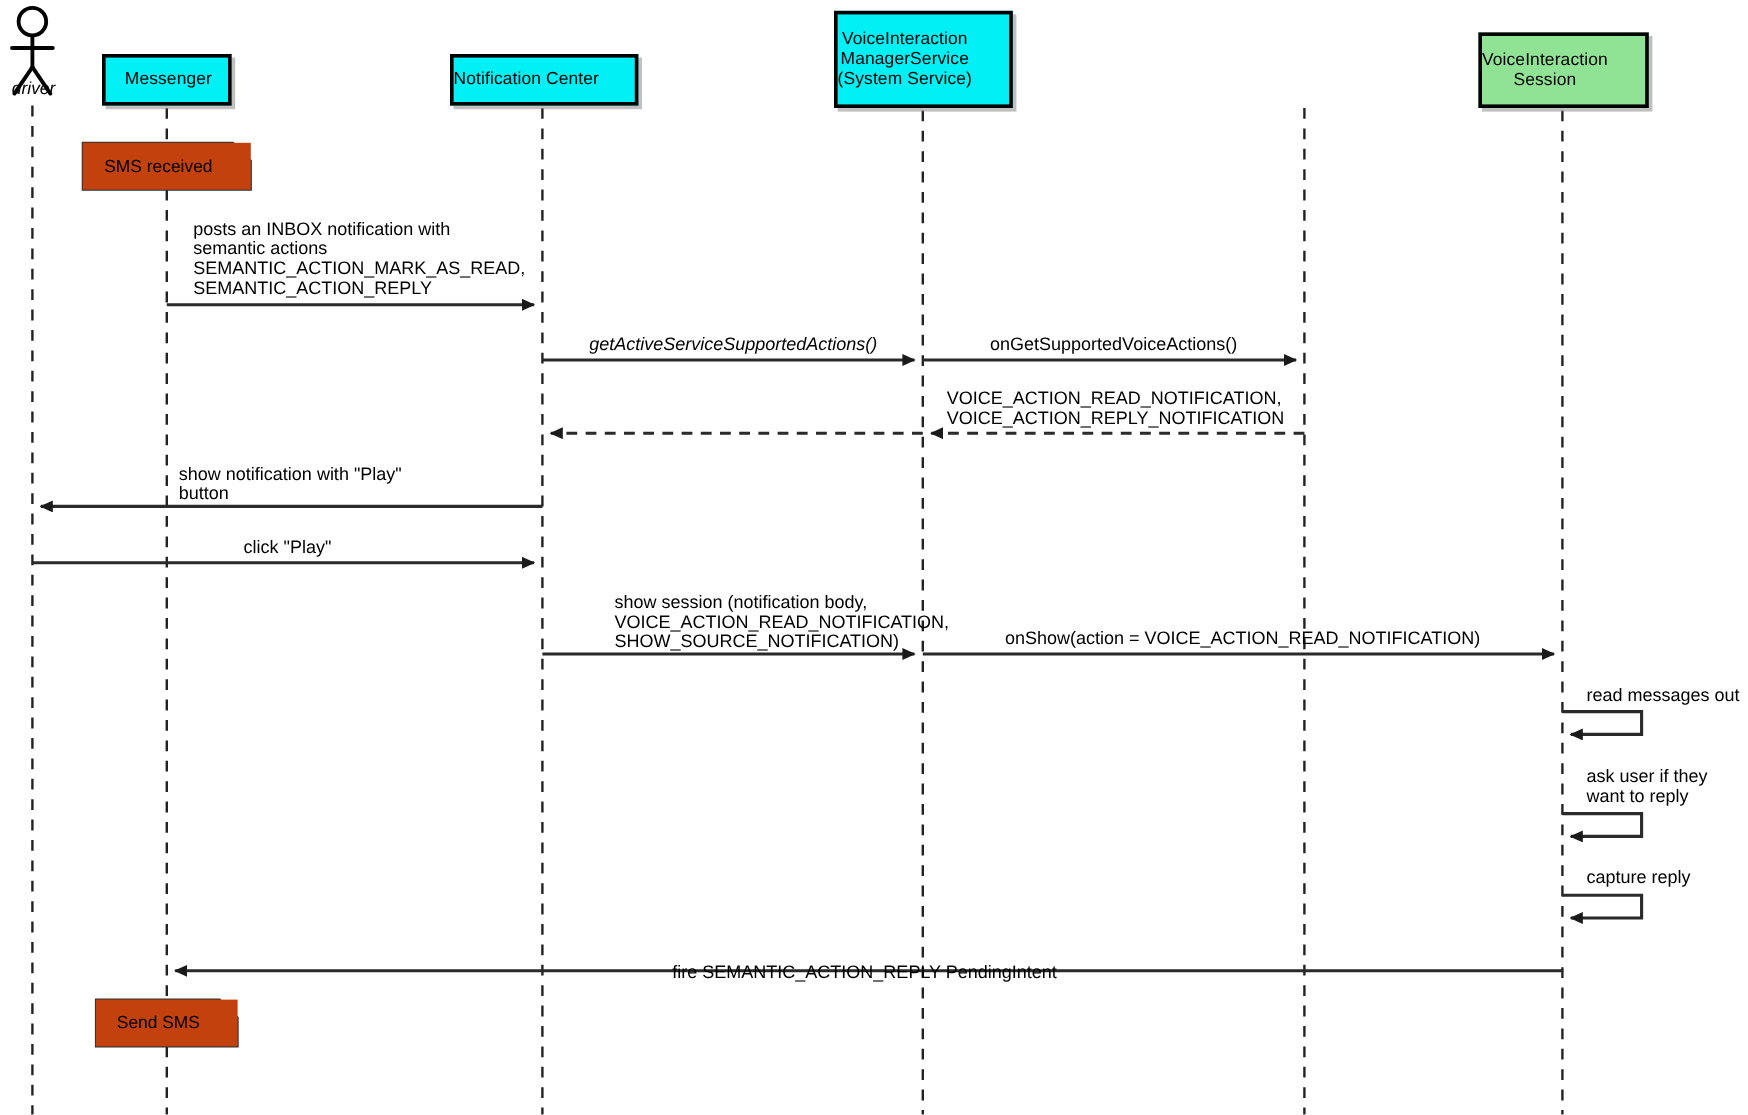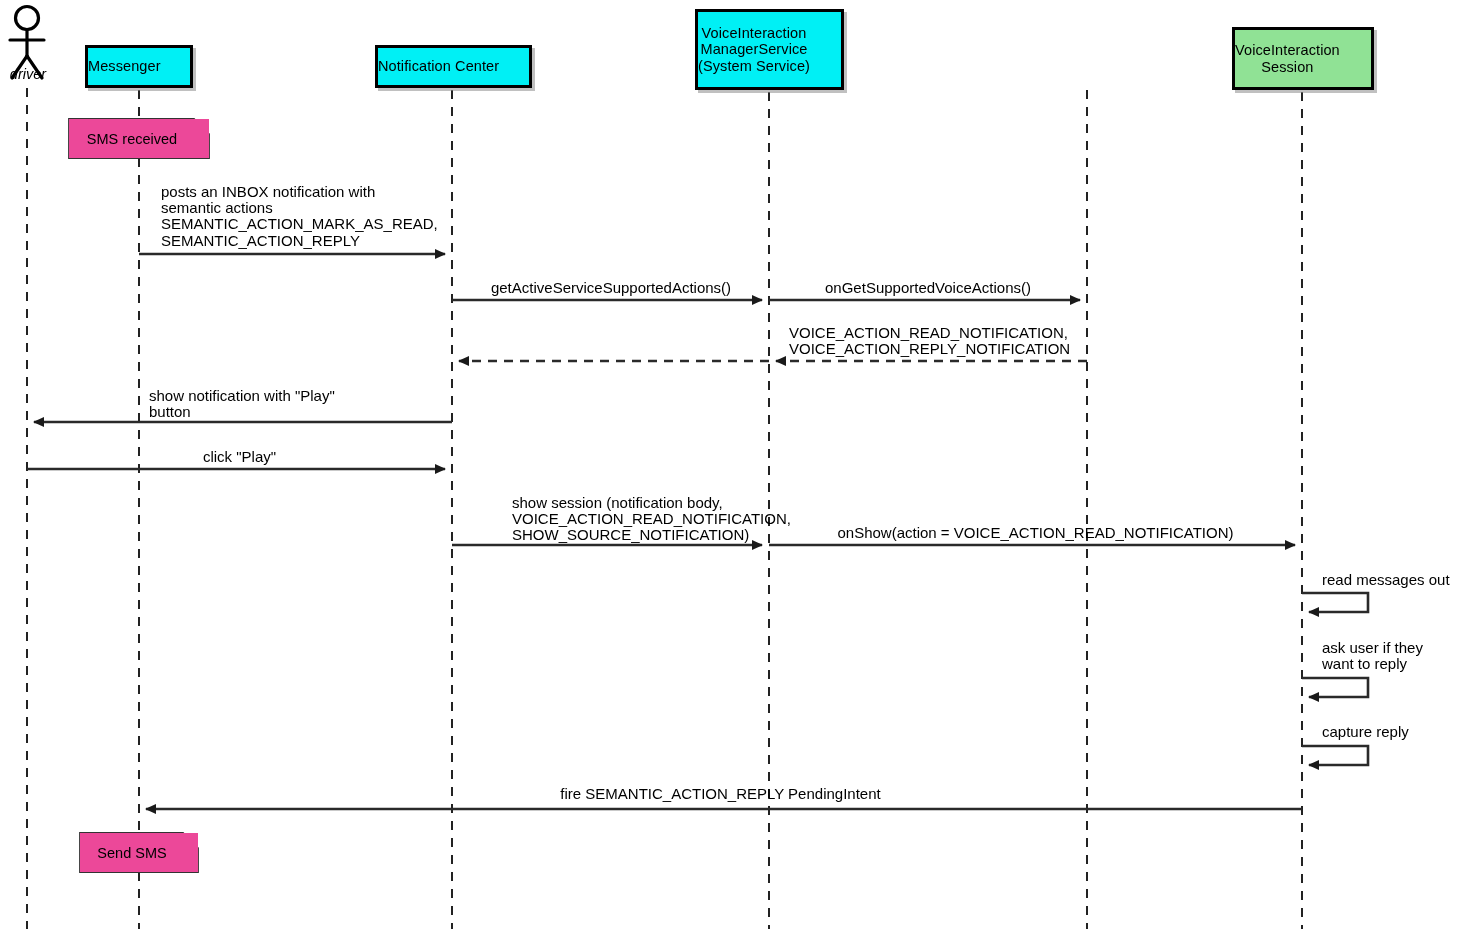--- a/index.html
+++ b/index.html
@@ -139,7 +139,7 @@
     </g>
   </svg>
 
-  <div class="participant-box cyan" style="left:85px; top:45px; width:108px; height:43px;">
+  <div class="participant-box cyan" style="left:85px; top:45px; width:108px; height:43px;padding-left:16px;">
     <span>Messenger</span>
   </div>
 

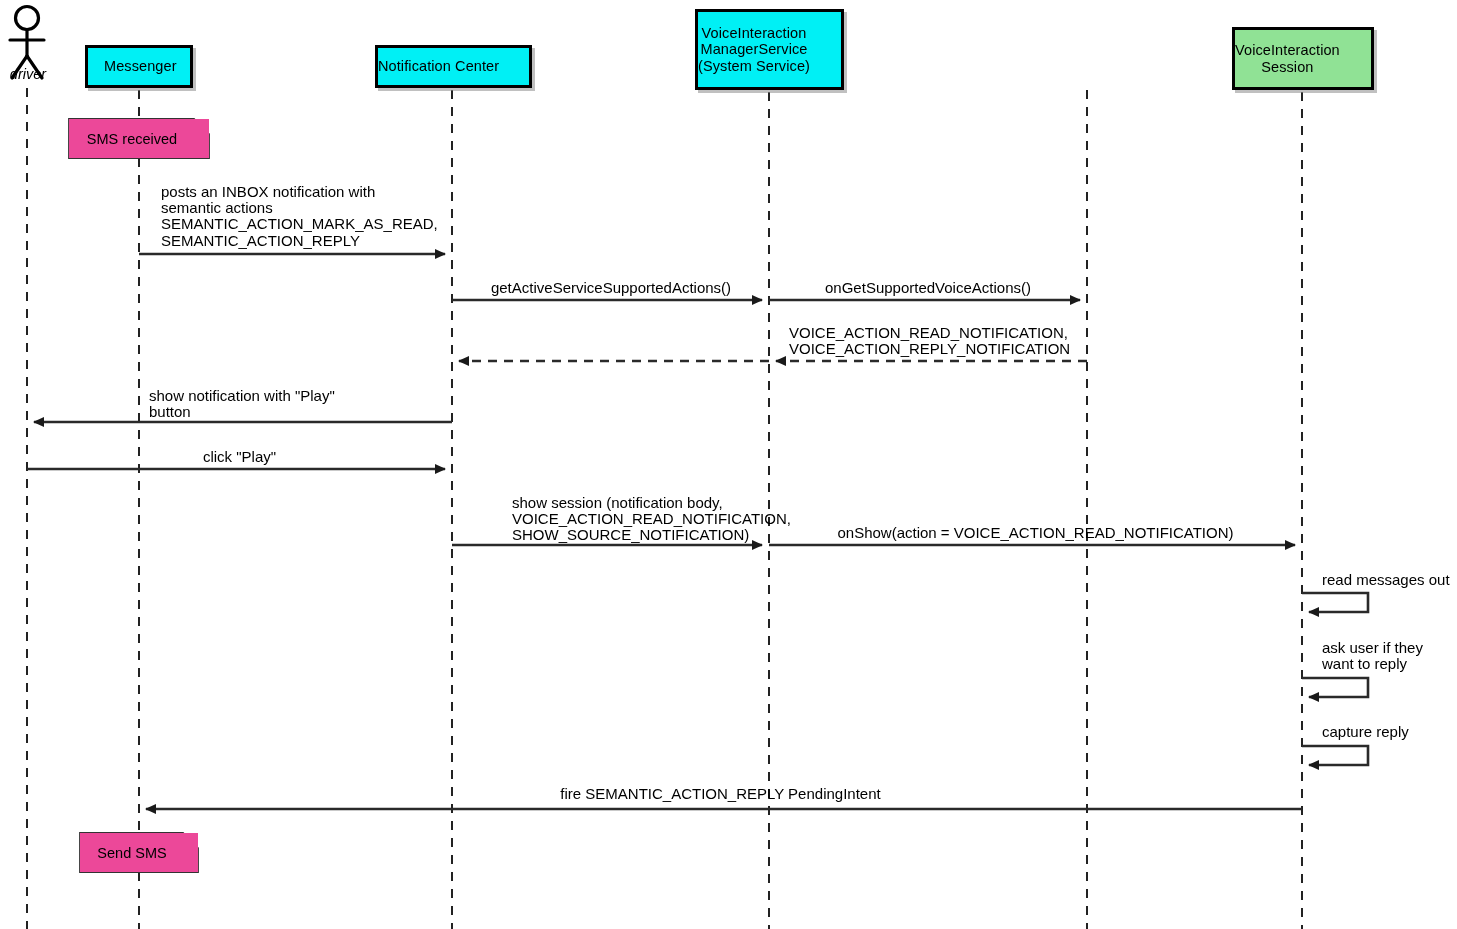--- a/index.html
+++ b/index.html
@@ -54,7 +54,7 @@
   .note-box {
     position: absolute;
     box-sizing: border-box;
-    background: #ec4899;
+    background: #c2410c;
     font-size: 14.5px;
     z-index: 6;
   }

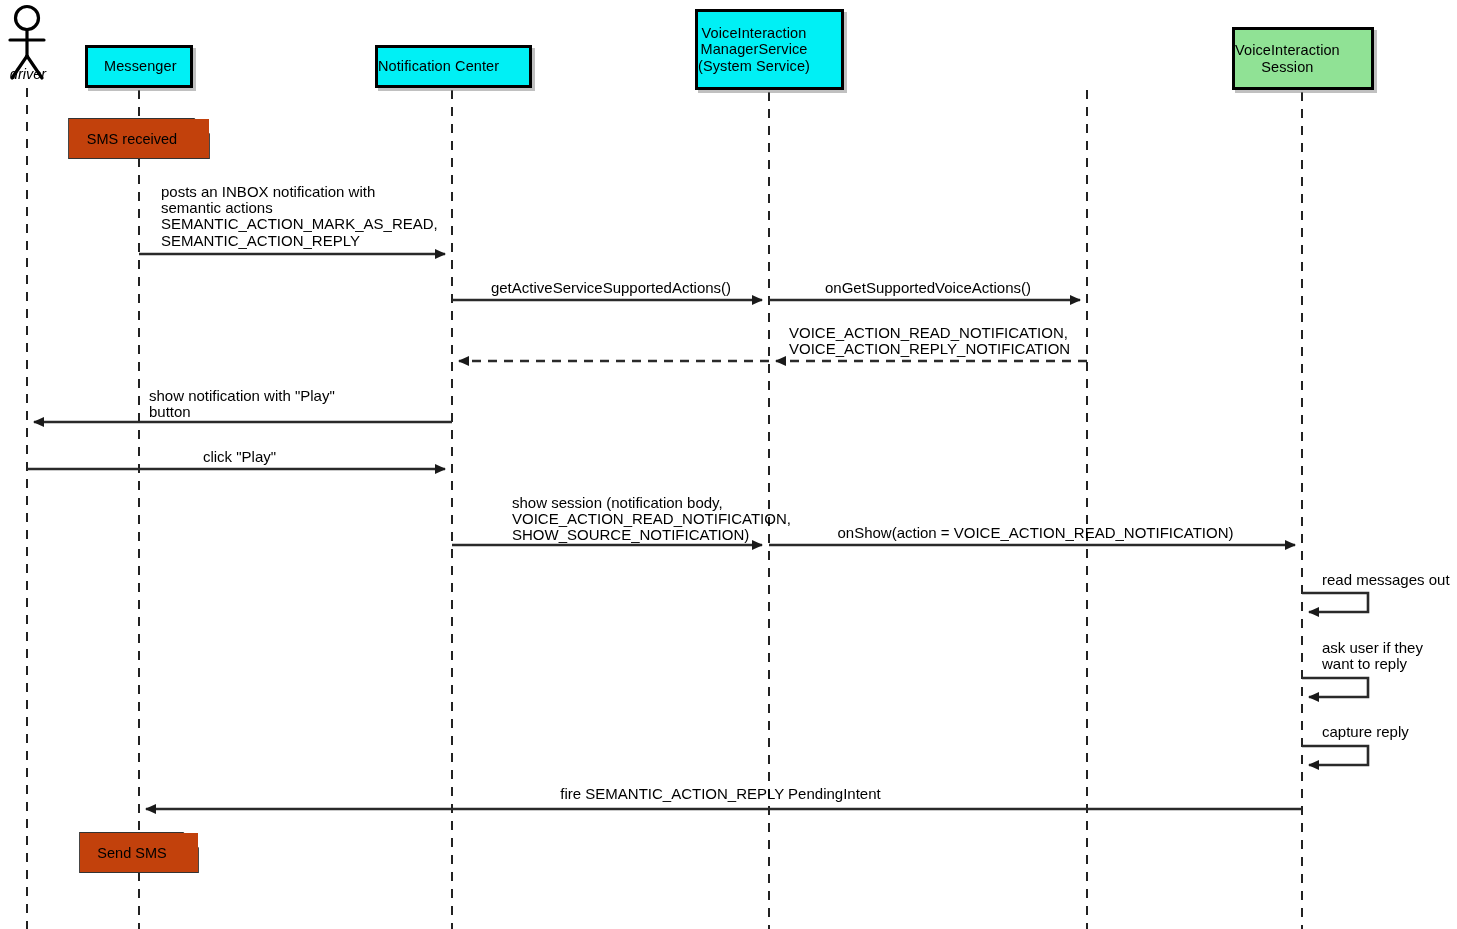--- a/index.html
+++ b/index.html
@@ -174,7 +174,7 @@
 SEMANTIC_ACTION_MARK_AS_READ,
 SEMANTIC_ACTION_REPLY</div>
 
-  <div class="msg-label center" style="left:460px; top:280px; width:302px;">getActiveServiceSupportedActions()</div>
+  <div class="msg-label center" style="left:460px; top:280px; width:302px;font-style:italic;">getActiveServiceSupportedActions()</div>
 
   <div class="msg-label center" style="left:776px; top:280px; width:304px;">onGetSupportedVoiceActions()</div>
 

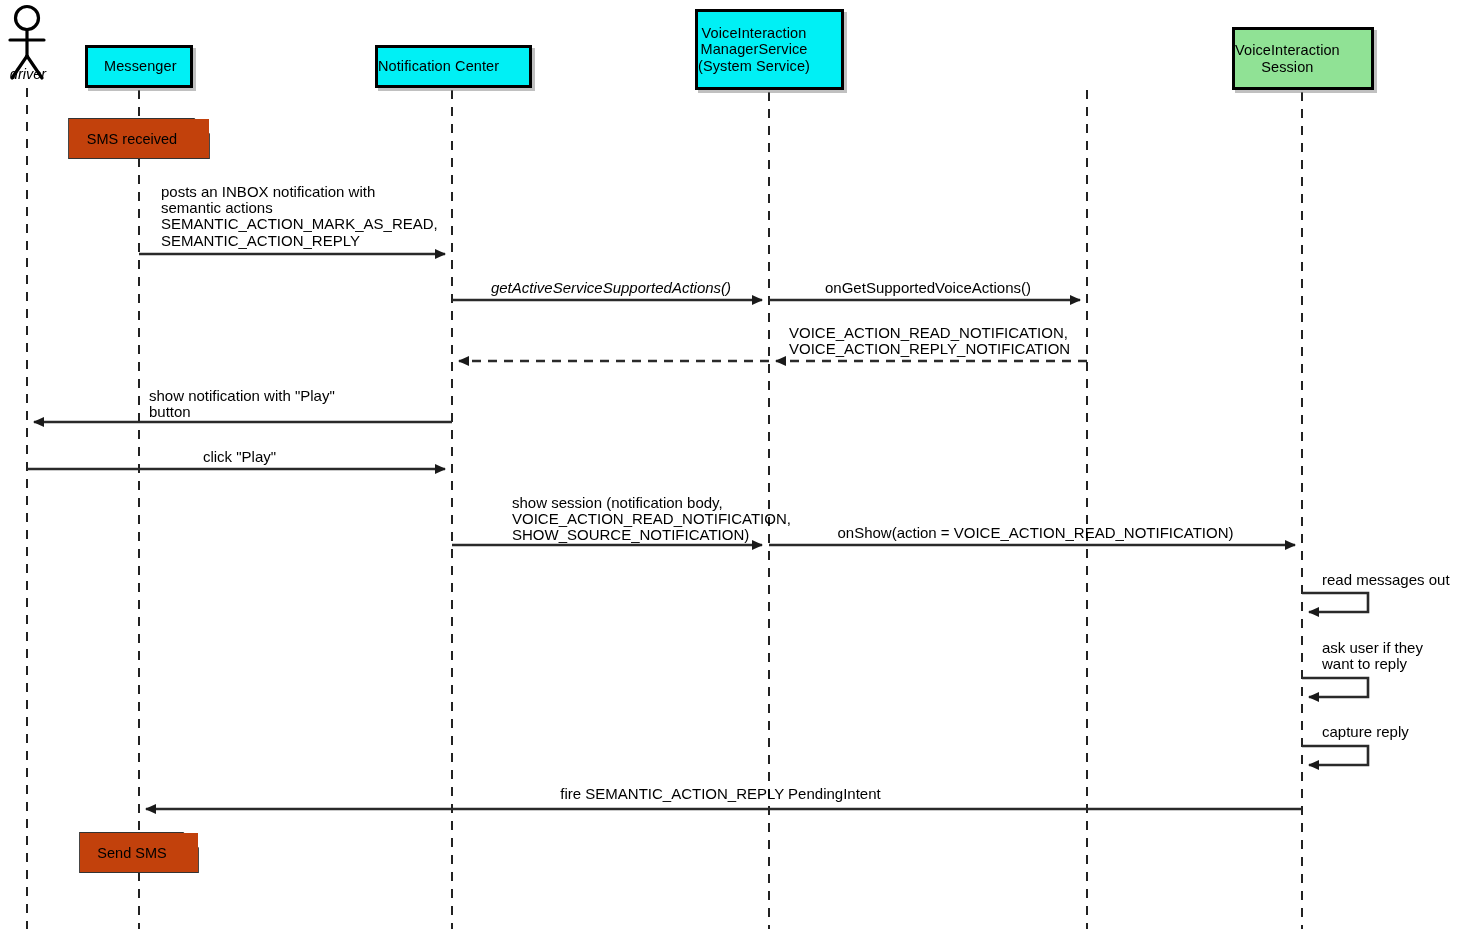--- a/index.html
+++ b/index.html
@@ -192,7 +192,7 @@
 
   <div class="msg-label center" style="left:776px; top:525px; width:519px;">onShow(action = VOICE_ACTION_READ_NOTIFICATION)</div>
 
-  <div class="msg-label center" style="left:139px; top:786px; width:1163px;">fire SEMANTIC_ACTION_REPLY PendingIntent</div>
+  <div class="msg-label center" style="left:139px; top:803px; width:1163px;">fire SEMANTIC_ACTION_REPLY PendingIntent</div>
 
   <div class="msg-label left" style="left:1322px; top:572px; width:140px;">read messages out</div>
 

